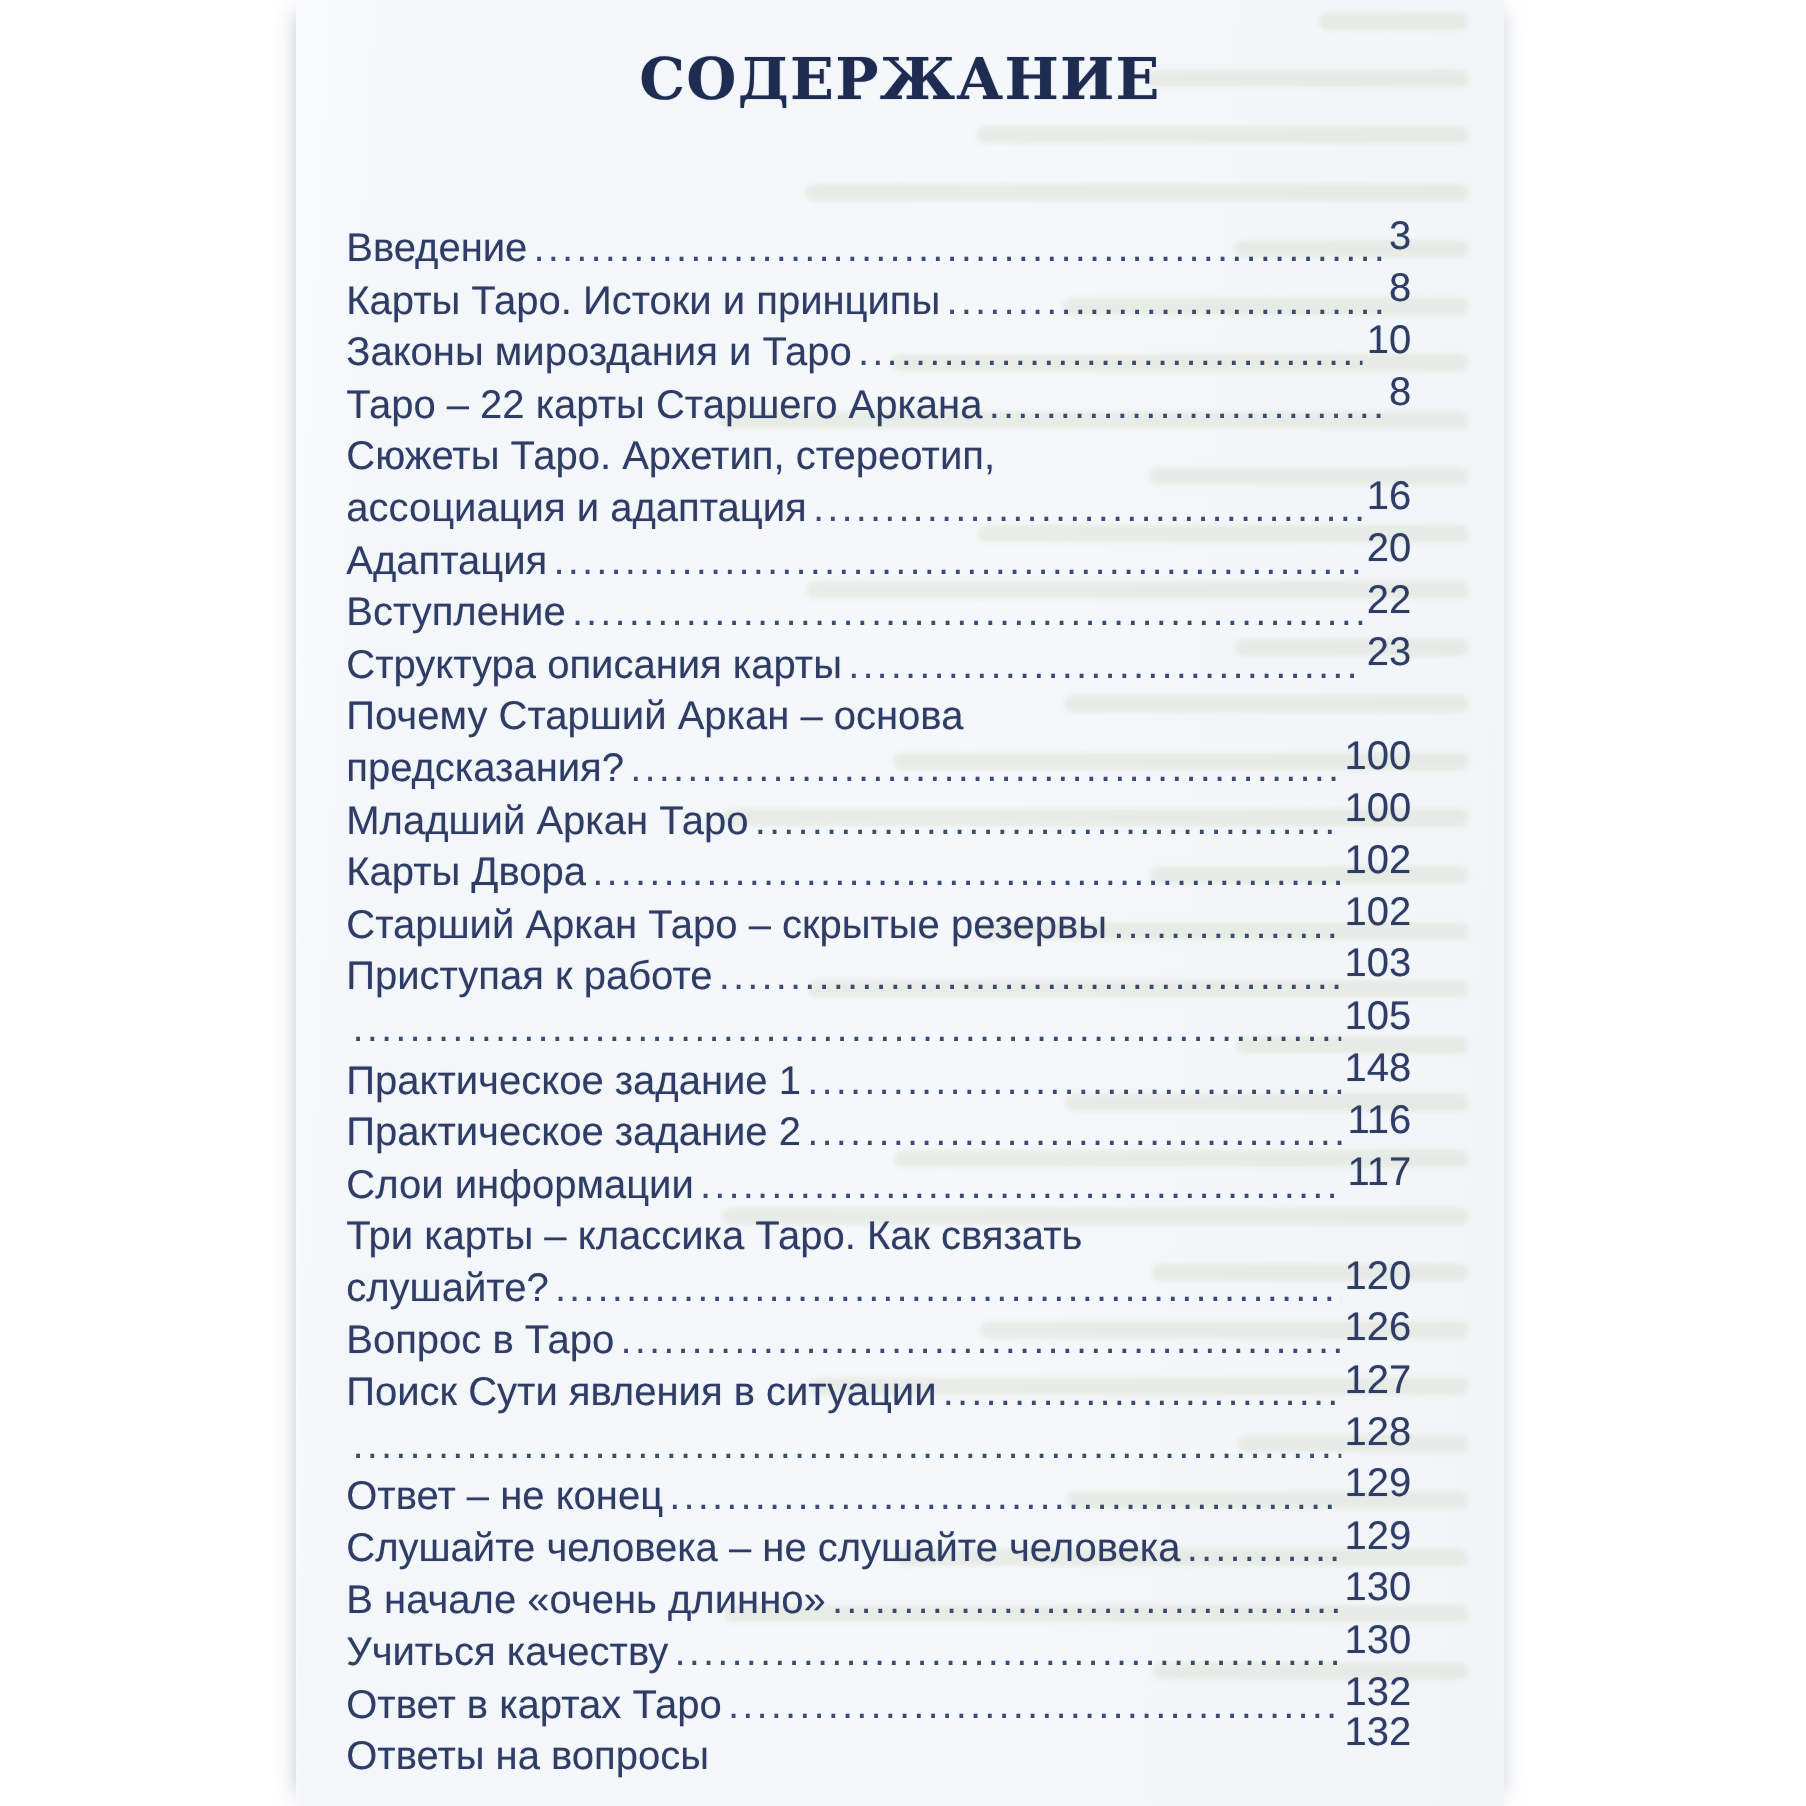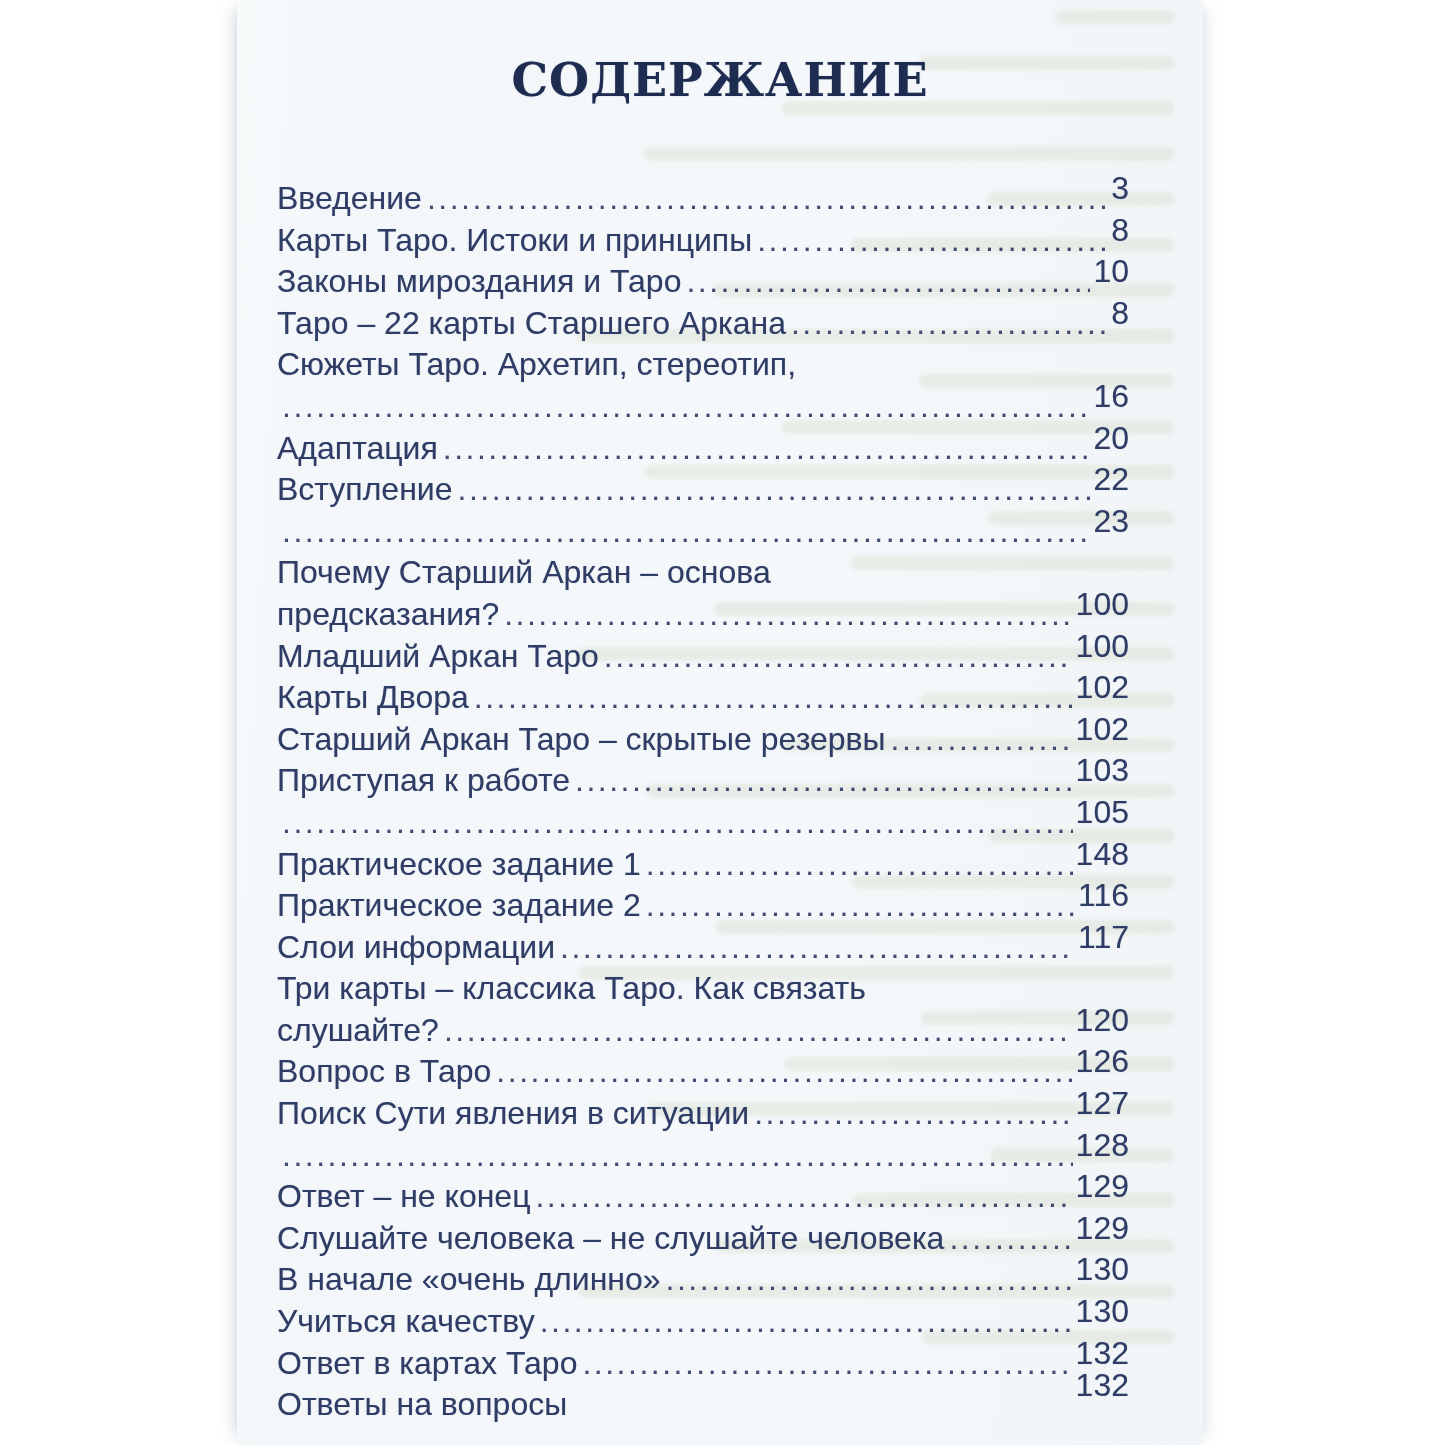--- a/index.html
+++ b/index.html
@@ -44,7 +44,7 @@
     position: relative;
     z-index: 1;
     margin: 0;
-    padding-top: 53px;
+    padding-top: 36px;
     text-align: center;
     font-family: "DejaVu Serif", "Liberation Serif", serif;
     font-weight: 700;

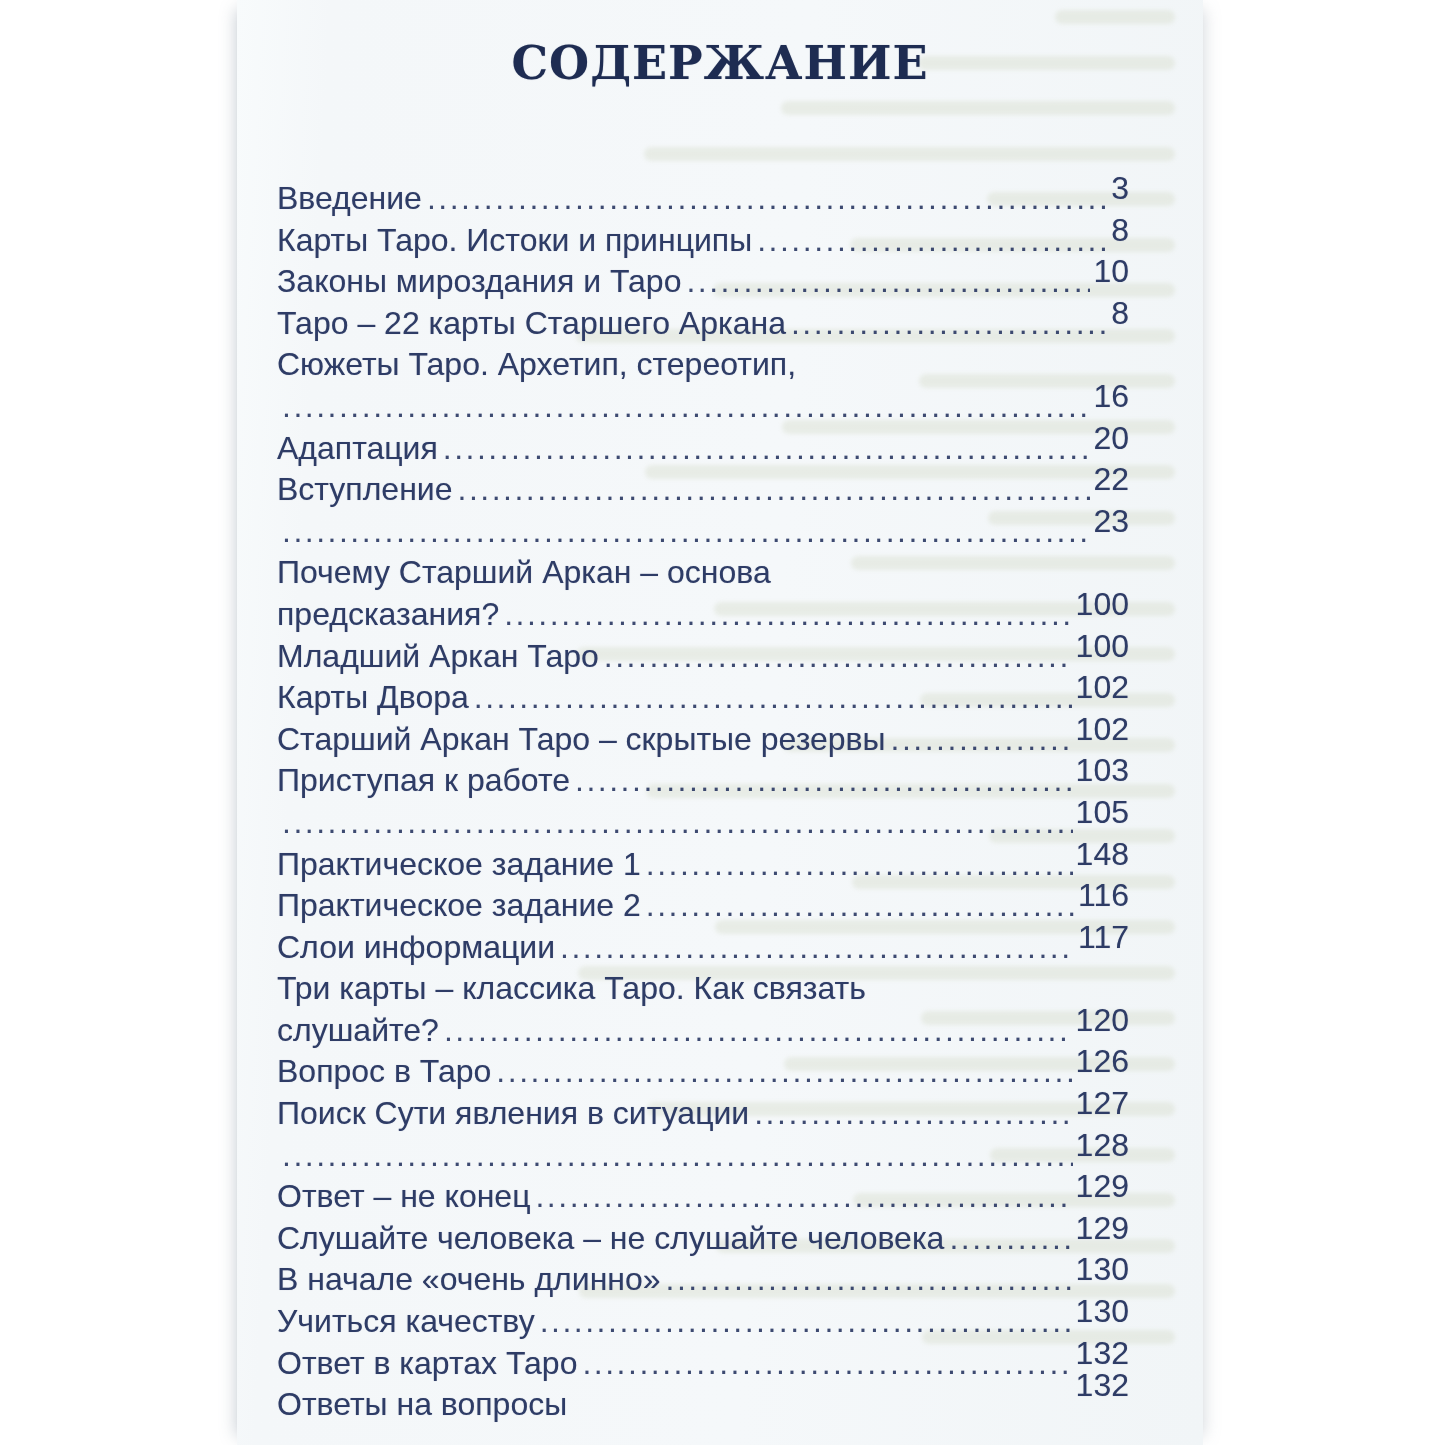--- a/index.html
+++ b/index.html
@@ -168,6 +168,7 @@
           <span class="t">Сюжеты Таро. Архетип, стереотип,</span>
         </div>
         <div class="toc-line">
+          <span class="t">ассоциация и адаптация</span>
           <span class="dots">........................................................................................................................</span>
           <span class="num">16</span>
         </div>

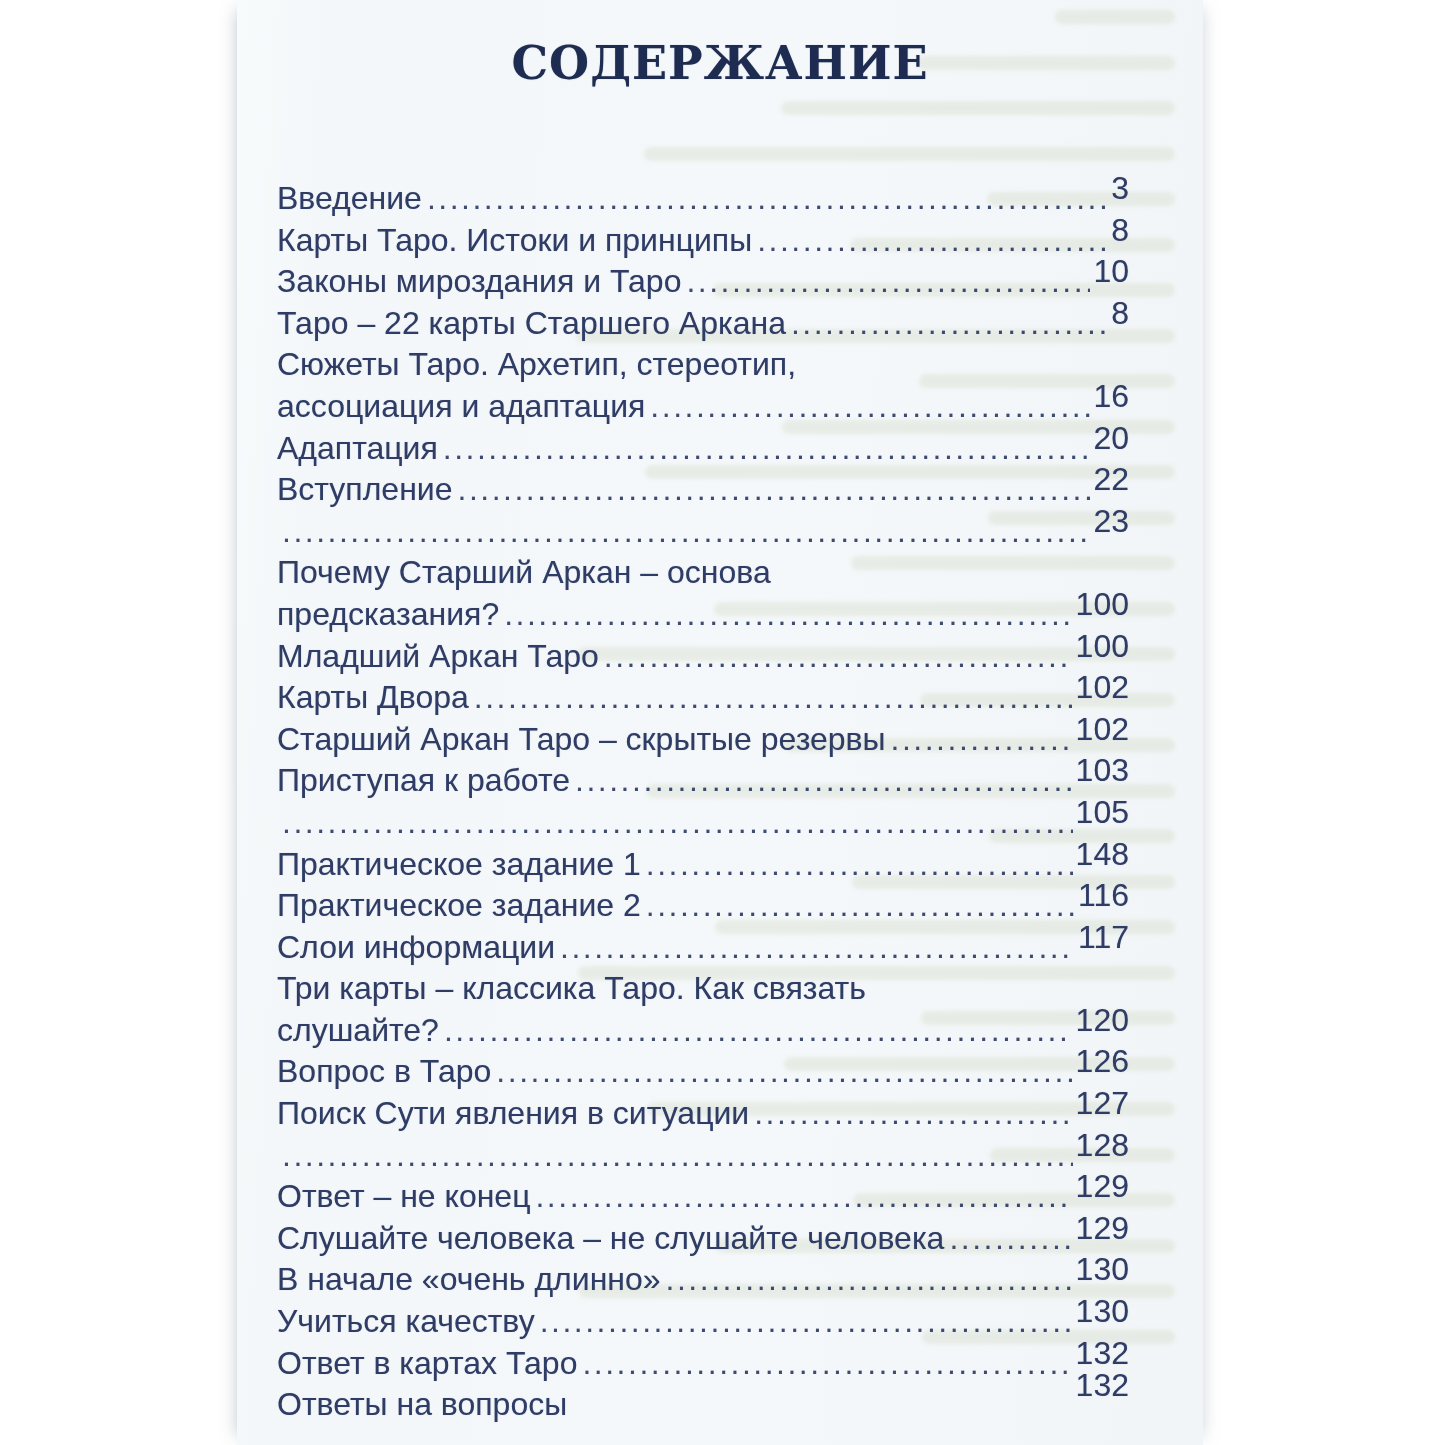--- a/index.html
+++ b/index.html
@@ -189,6 +189,7 @@
       </div>
       <div class="toc-entry">
         <div class="toc-line">
+          <span class="t">Структура описания карты</span>
           <span class="dots">........................................................................................................................</span>
           <span class="num">23</span>
         </div>

